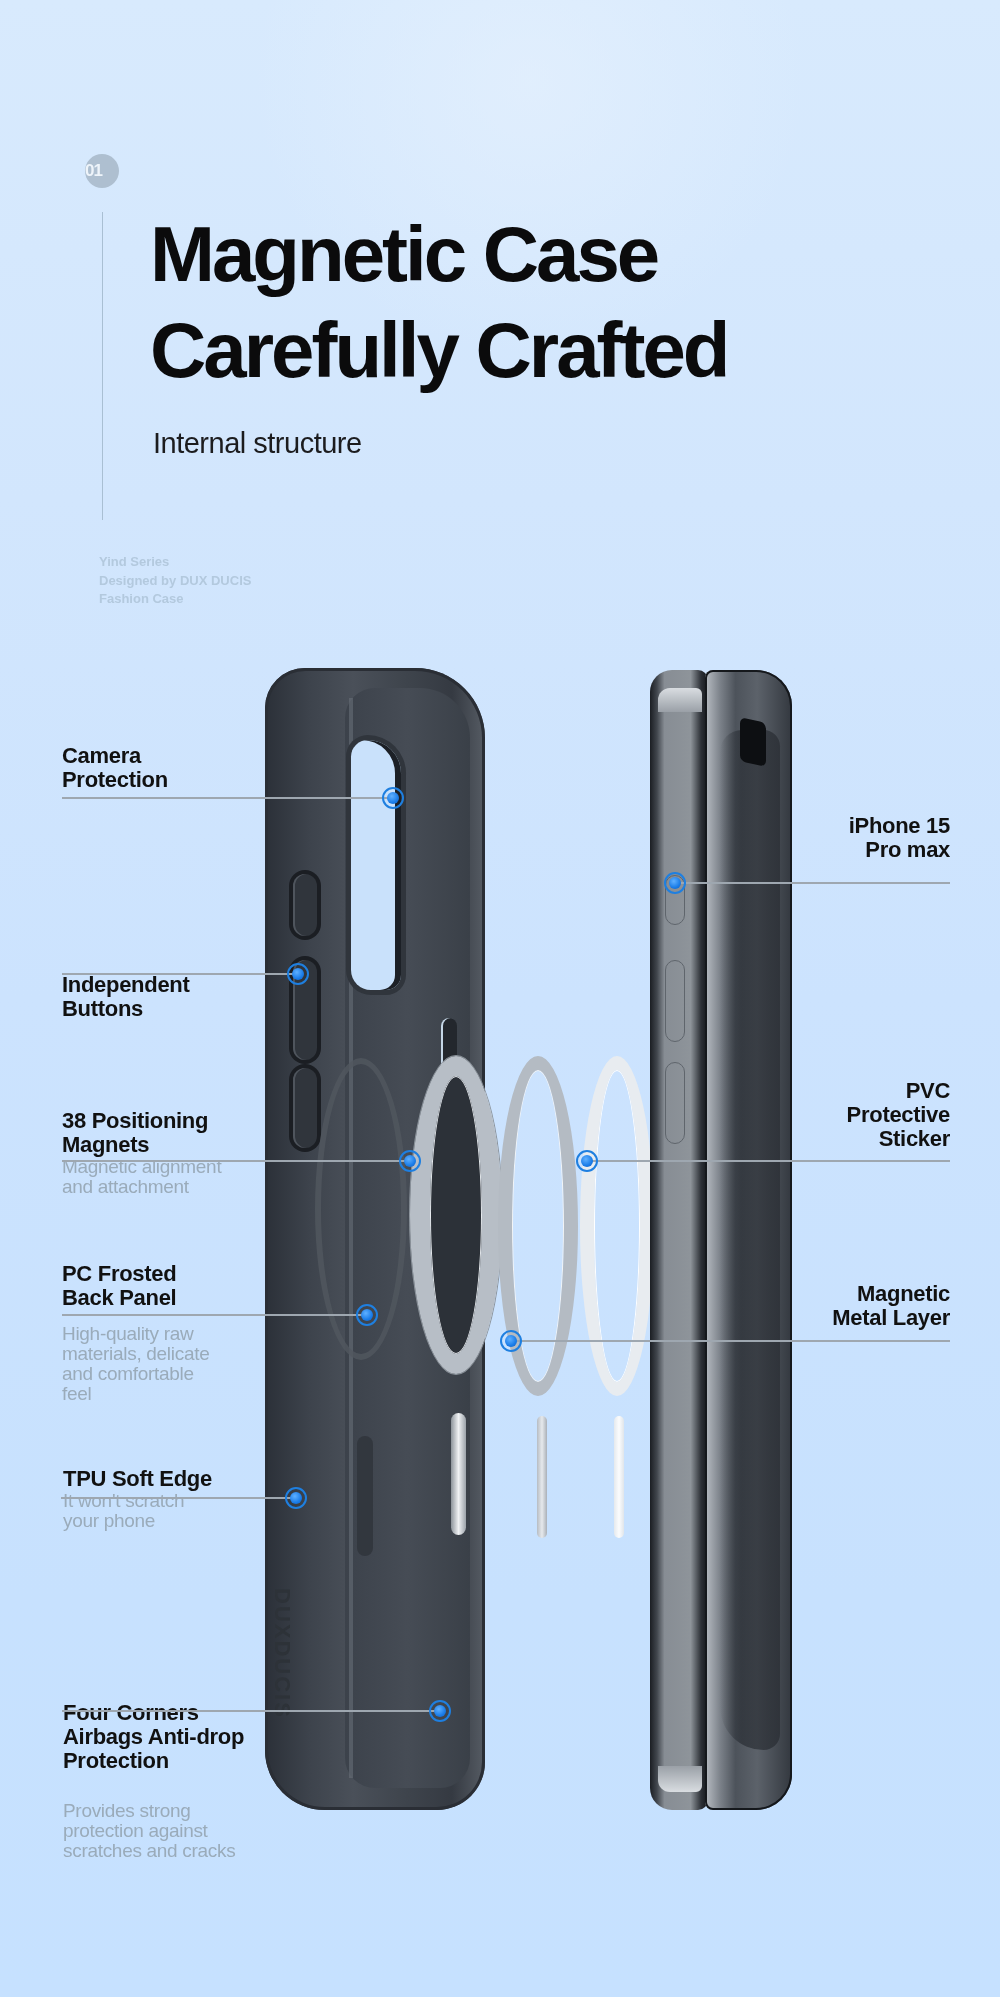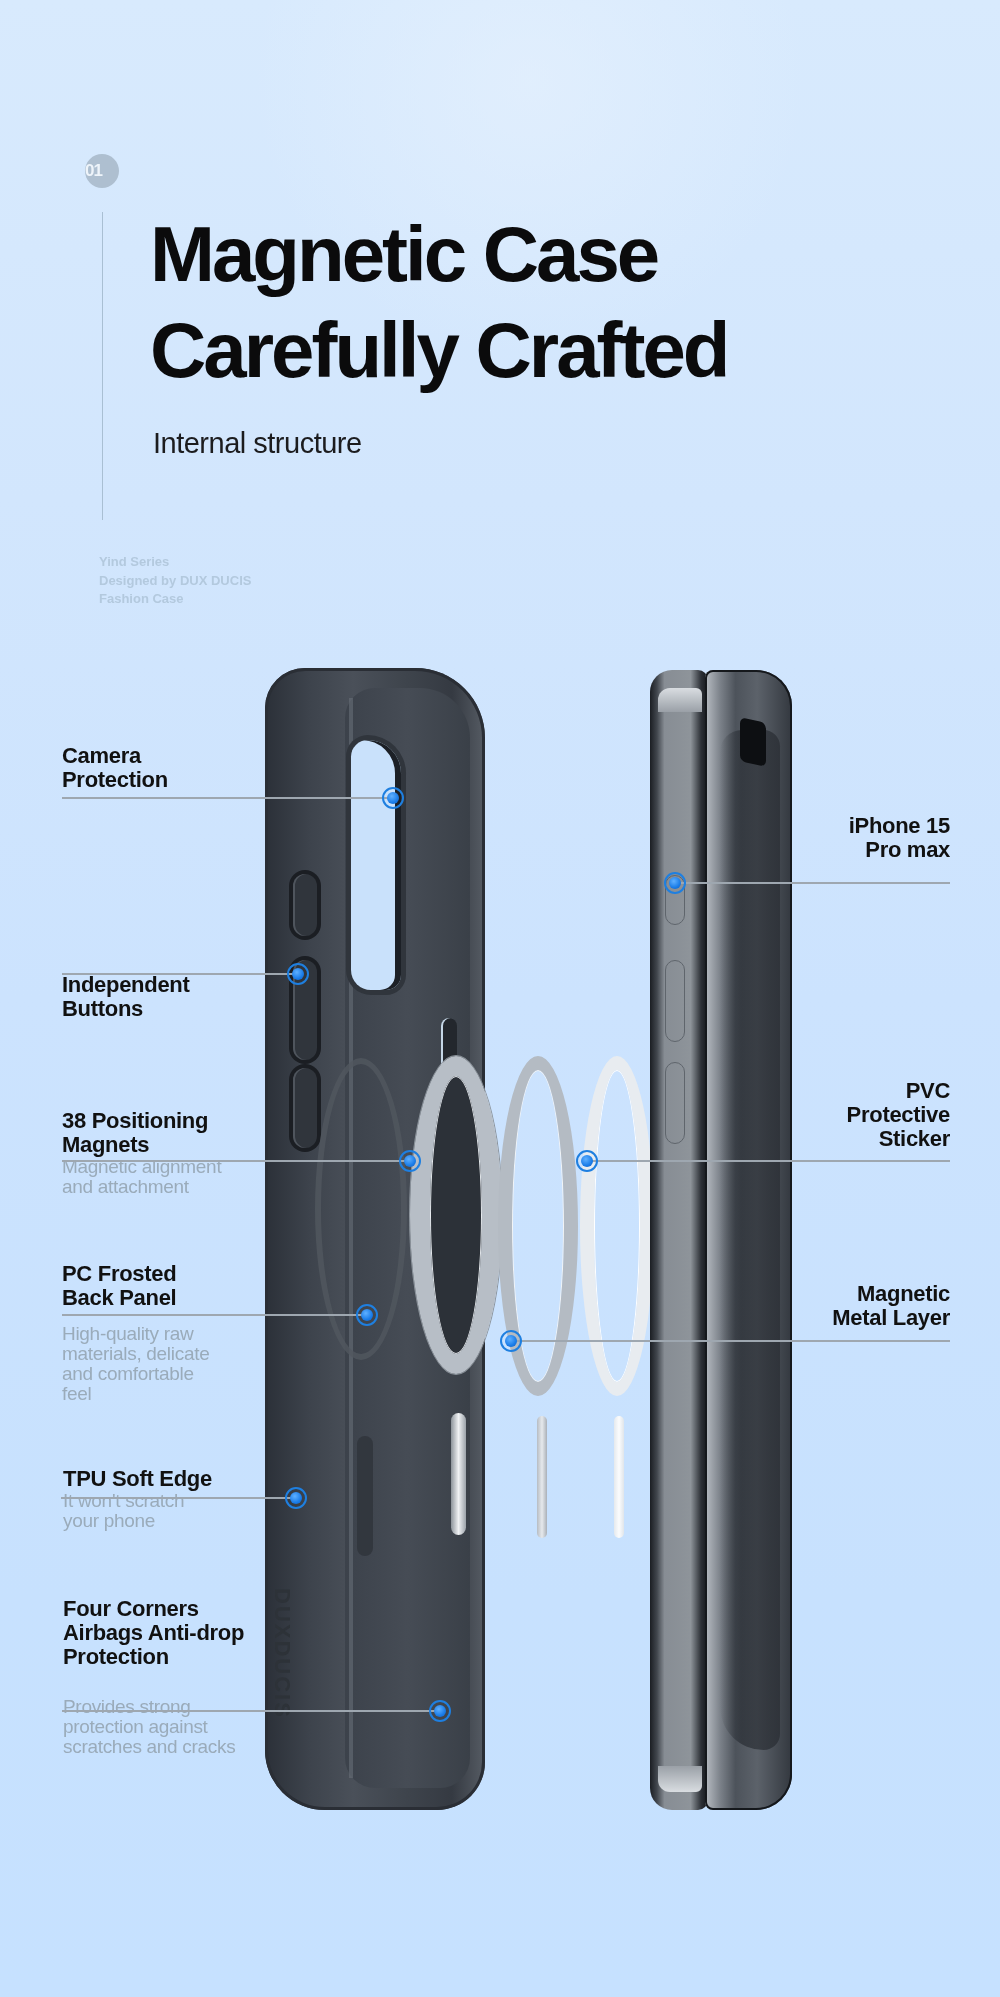--- a/index.html
+++ b/index.html
@@ -220,7 +220,7 @@
 <div class="c-line" style="left:61px;top:1497px;width:235px;"></div>
 <div class="dot" style="left:296px;top:1498px;"></div>
 
-<div class="callout" style="left:63px;top:1597px;">
+<div class="callout" style="left:63px;top:1701px;">
   <div class="c-title">
       <div>Four Corners</div>
       <div>Airbags Anti-drop</div>

